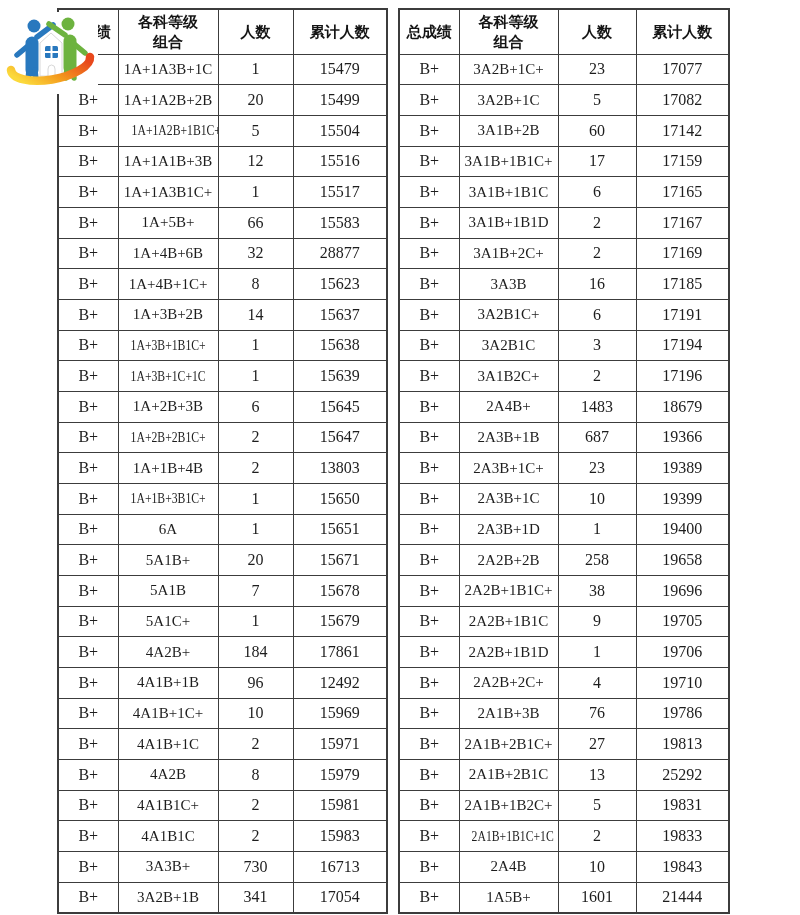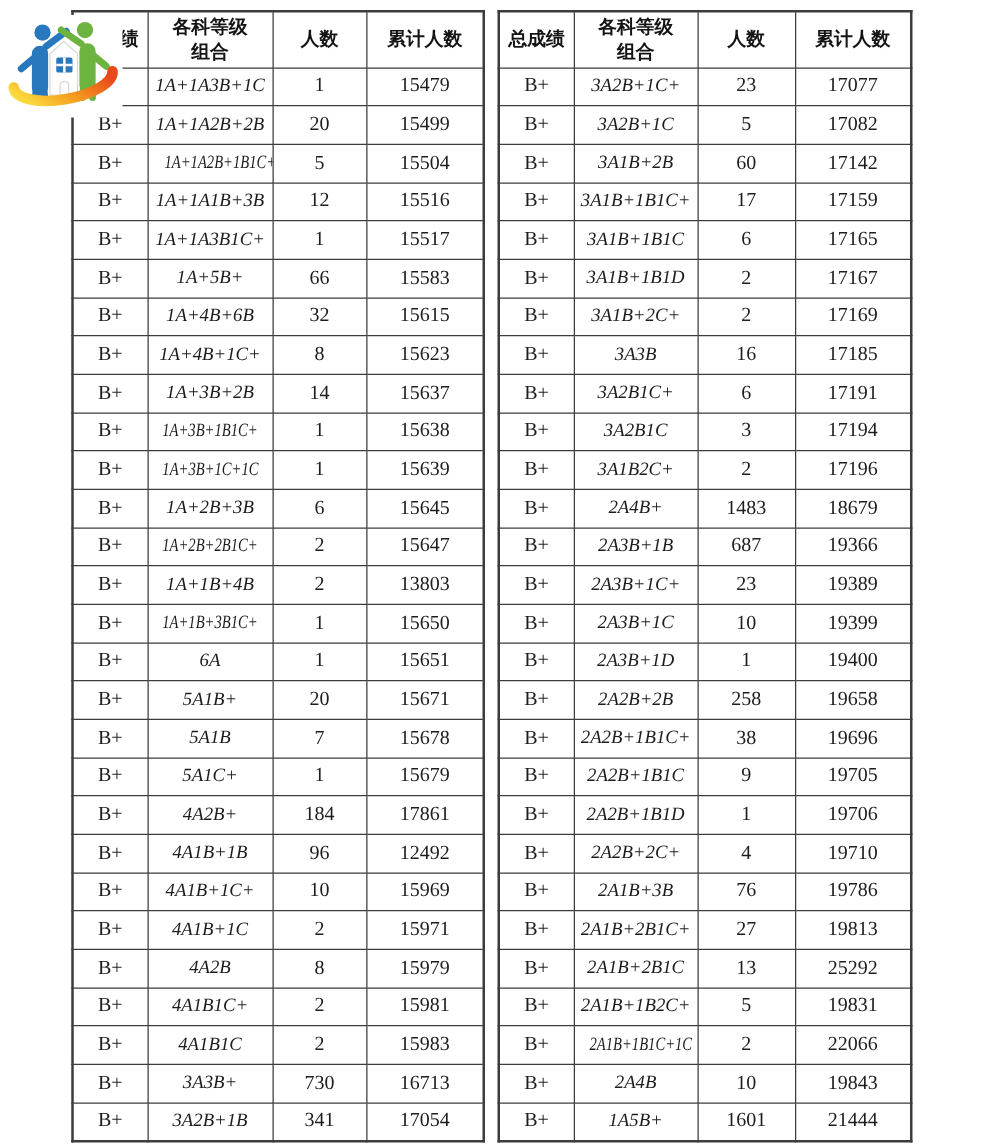--- a/index.html
+++ b/index.html
@@ -47,7 +47,7 @@
     line-height: 1;
     white-space: nowrap;
   }
-  .grade-table td.c-combo { font-size: 15px; font-style: italic; }
+  .grade-table td.c-combo { font-size: 15px; }
   .squeeze {
     display: inline-block;
     transform: scaleX(0.78);

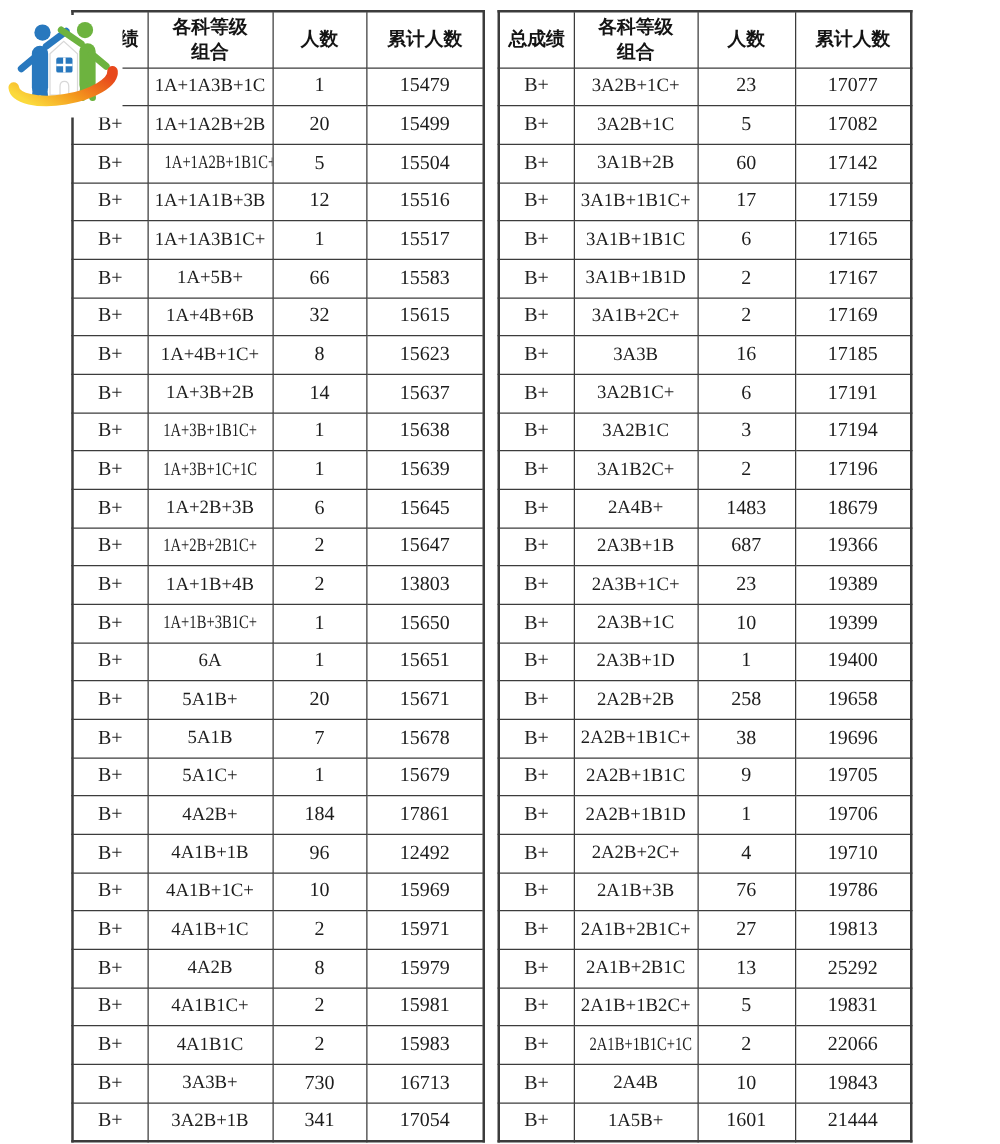--- a/index.html
+++ b/index.html
@@ -126,7 +126,7 @@
         <td class="c-score">B+</td>
         <td class="c-combo">1A+4B+6B</td>
         <td class="c-count">32</td>
-        <td class="c-cum">15615</td>
+        <td class="c-cum">28877</td>
       </tr>
         <tr>
         <td class="c-score">B+</td>

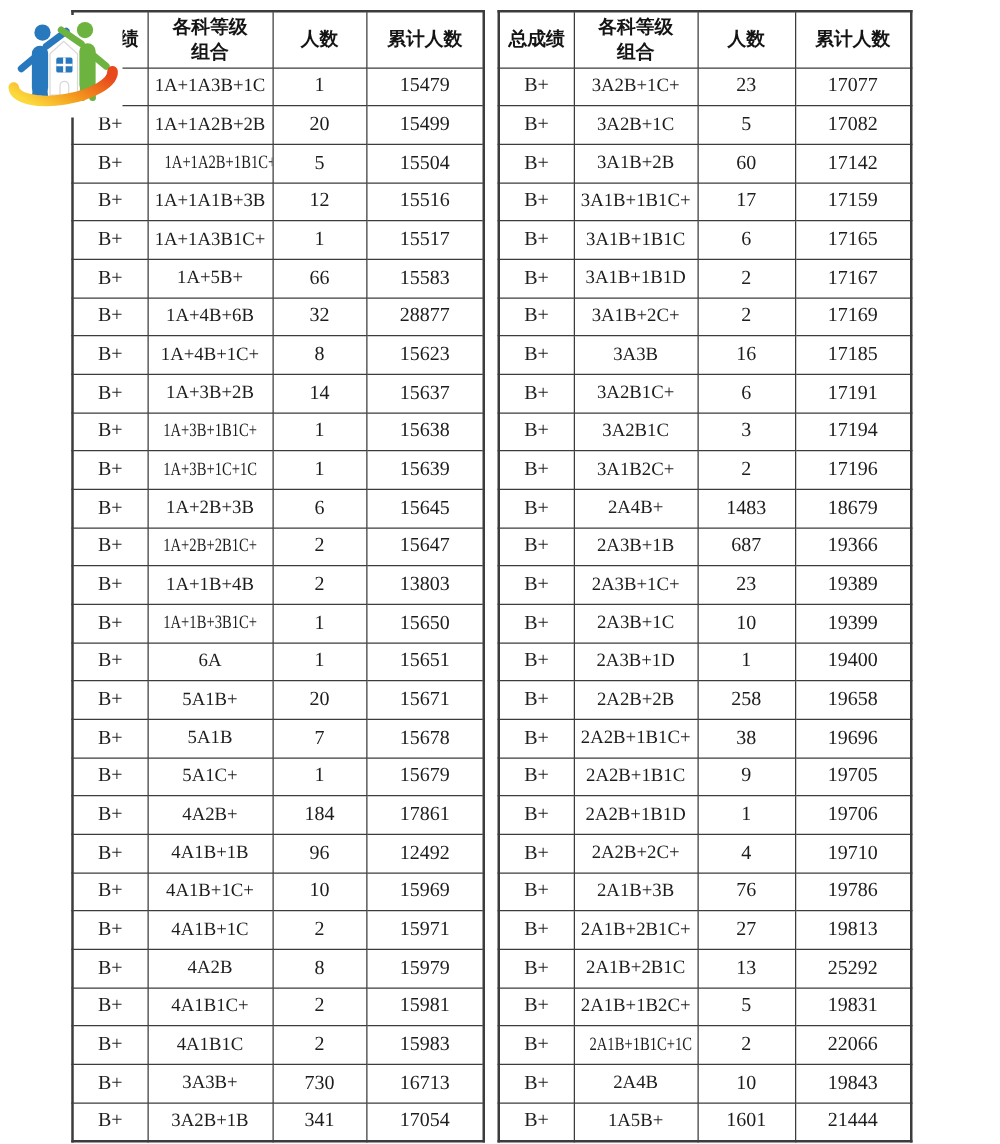--- a/index.html
+++ b/index.html
@@ -429,7 +429,7 @@
         <td class="c-score">B+</td>
         <td class="c-combo"><span class="squeeze">2A1B+1B1C+1C</span></td>
         <td class="c-count">2</td>
-        <td class="c-cum">22066</td>
+        <td class="c-cum">19833</td>
       </tr>
         <tr>
         <td class="c-score">B+</td>

